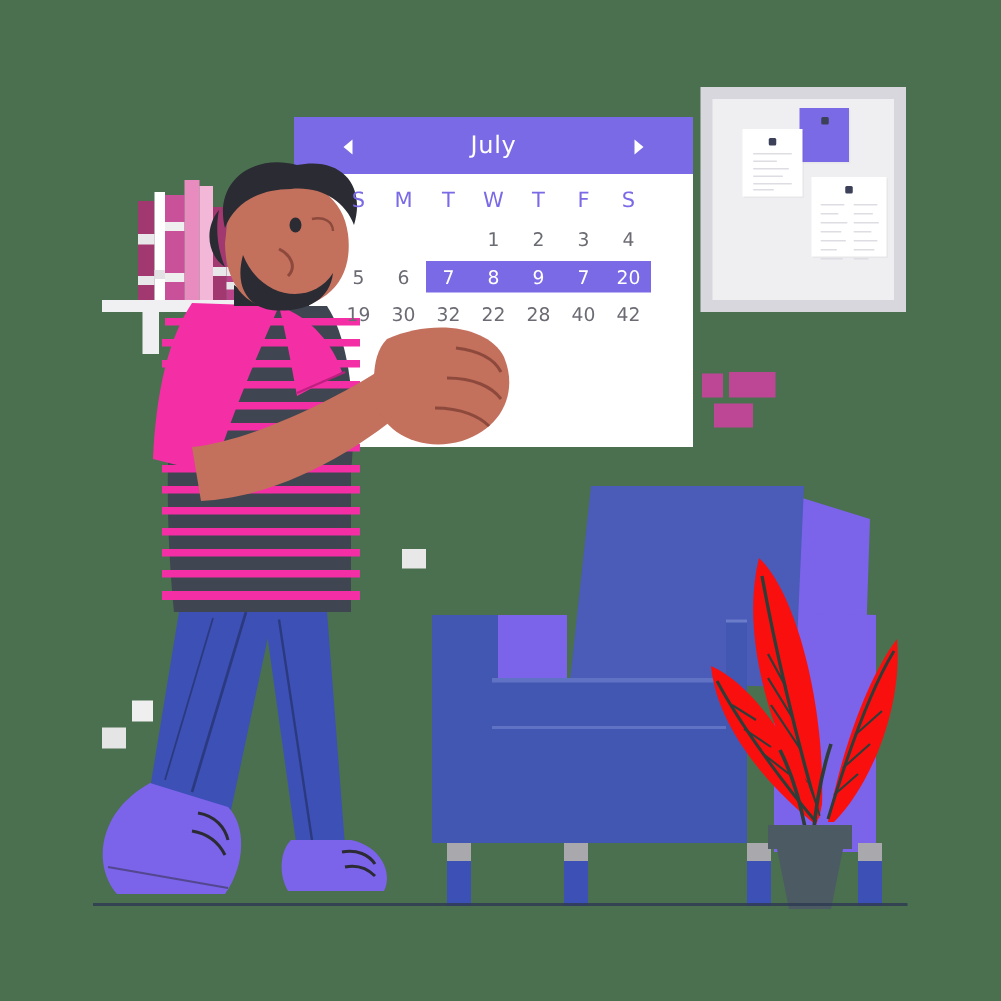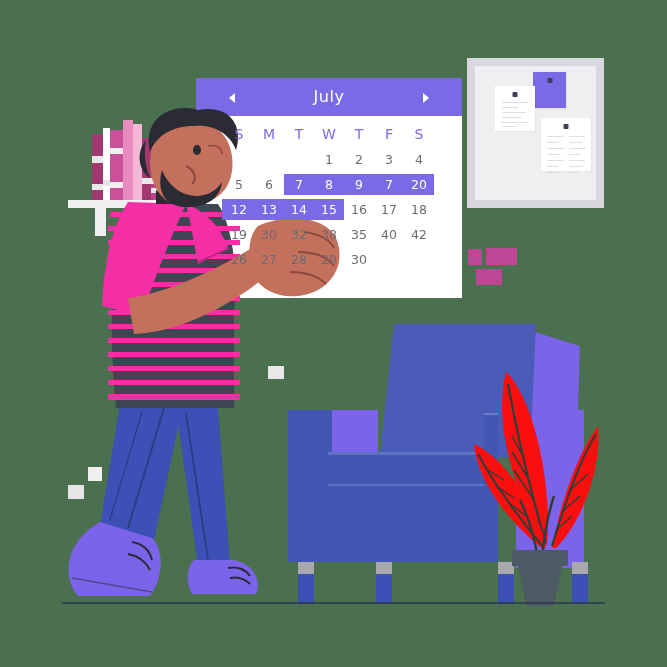--- a/index.html
+++ b/index.html
@@ -174,16 +174,6 @@
         <div class="cal-cell hi">20</div>
       </div>
 
-      <div class="cal-row">
-        <div class="hilite" style="left:-2px;width:122px;"></div>
-        <div class="cal-cell hi">12</div>
-        <div class="cal-cell hi">13</div>
-        <div class="cal-cell hi">14</div>
-        <div class="cal-cell hi">15</div>
-        <div class="cal-cell">16</div>
-        <div class="cal-cell">17</div>
-        <div class="cal-cell">18</div>
-      </div>
 
       <div class="cal-row">
         <div class="cal-cell">19</div>

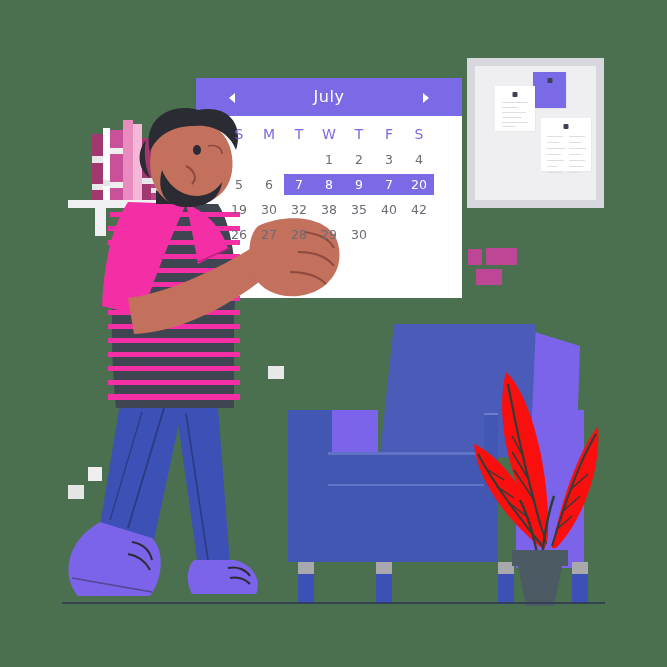--- a/index.html
+++ b/index.html
@@ -179,7 +179,7 @@
         <div class="cal-cell">19</div>
         <div class="cal-cell">30</div>
         <div class="cal-cell">32</div>
-        <div class="cal-cell">38</div>
+        <div class="cal-cell">22</div>
         <div class="cal-cell">35</div>
         <div class="cal-cell">40</div>
         <div class="cal-cell">42</div>

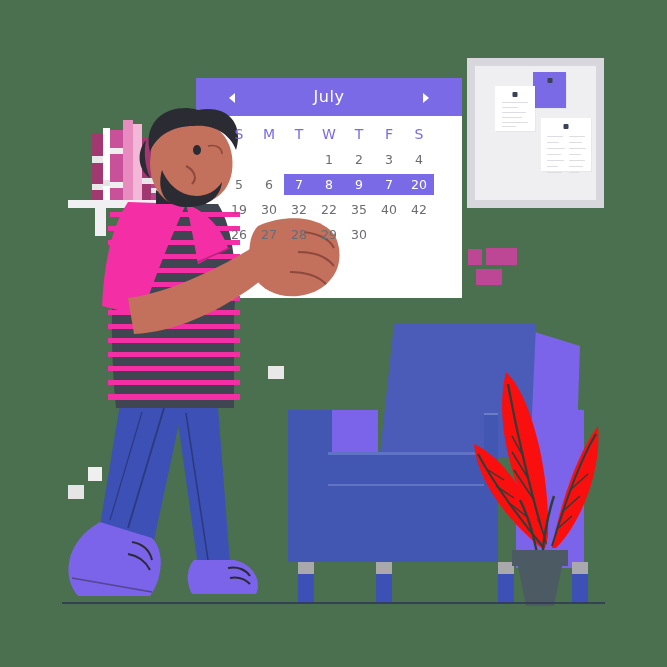--- a/index.html
+++ b/index.html
@@ -180,7 +180,7 @@
         <div class="cal-cell">30</div>
         <div class="cal-cell">32</div>
         <div class="cal-cell">22</div>
-        <div class="cal-cell">35</div>
+        <div class="cal-cell">28</div>
         <div class="cal-cell">40</div>
         <div class="cal-cell">42</div>
       </div>

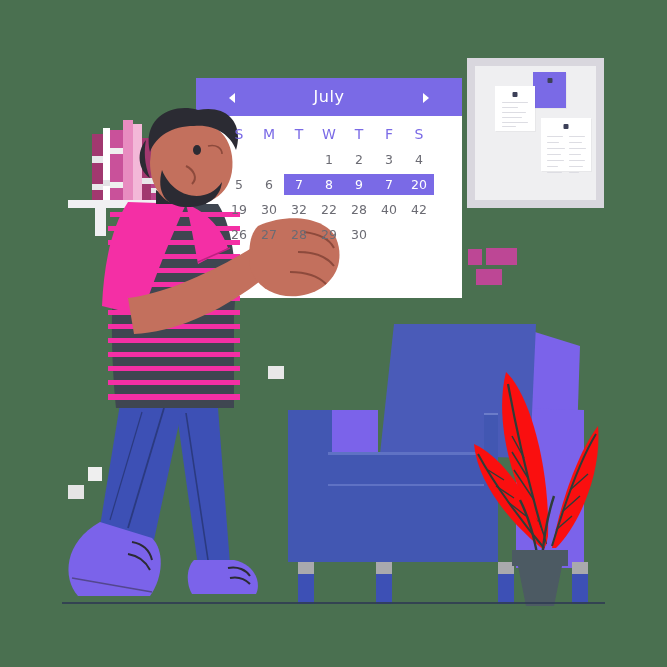--- a/index.html
+++ b/index.html
@@ -185,15 +185,6 @@
         <div class="cal-cell">42</div>
       </div>
 
-      <div class="cal-row">
-        <div class="cal-cell">26</div>
-        <div class="cal-cell">27</div>
-        <div class="cal-cell">28</div>
-        <div class="cal-cell">29</div>
-        <div class="cal-cell">30</div>
-        <div class="cal-cell empty"></div>
-        <div class="cal-cell empty"></div>
-      </div>
 
     </div>
   </div>

